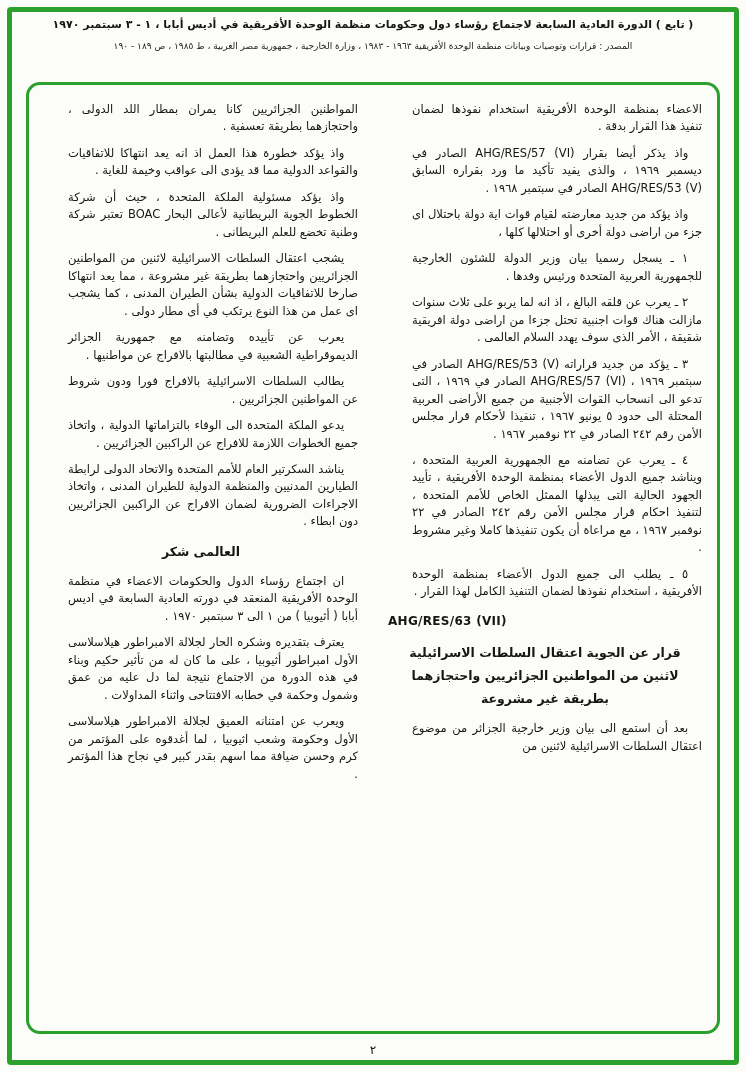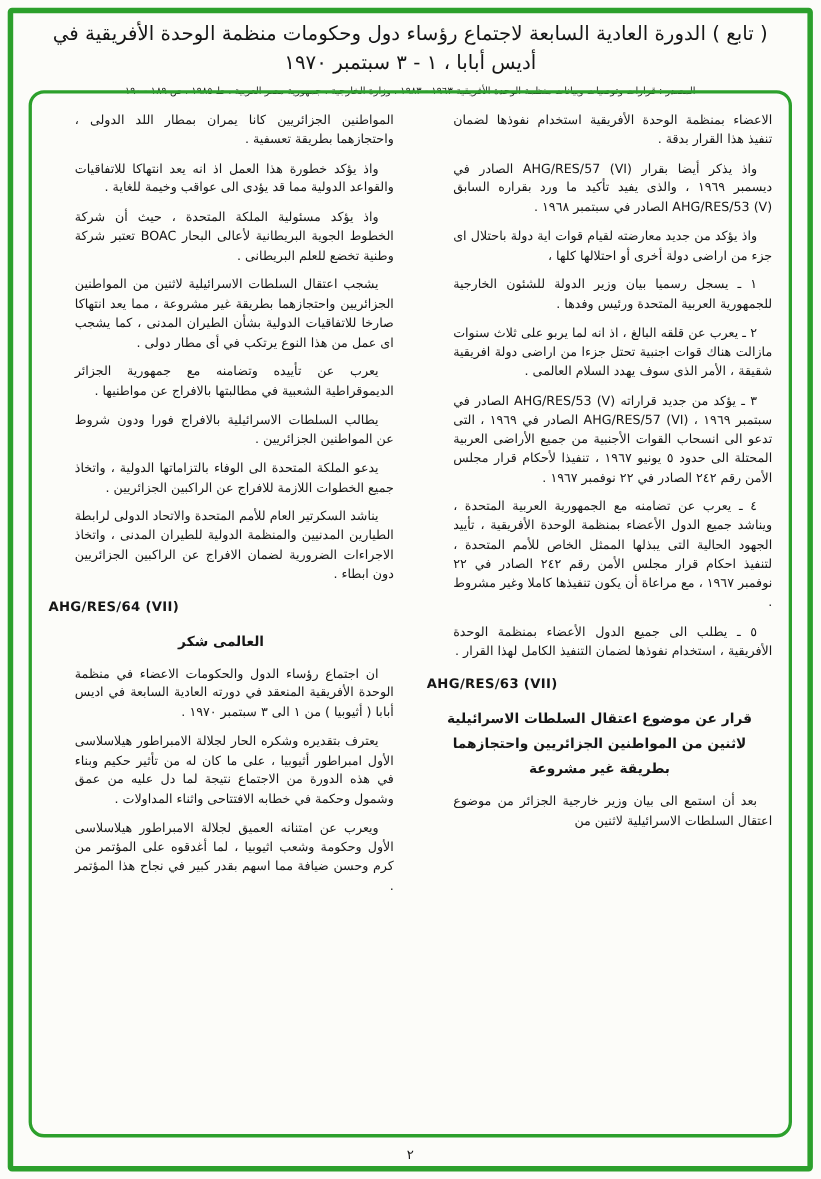--- a/index.html
+++ b/index.html
@@ -25,8 +25,8 @@
     text-align: center;
   }
   .doc-title {
-    font-size: 18px;
-    font-weight: normal;
+    font-size: 11px;
+    font-weight: bold;
     line-height: 1.5;
   }
   .doc-source {

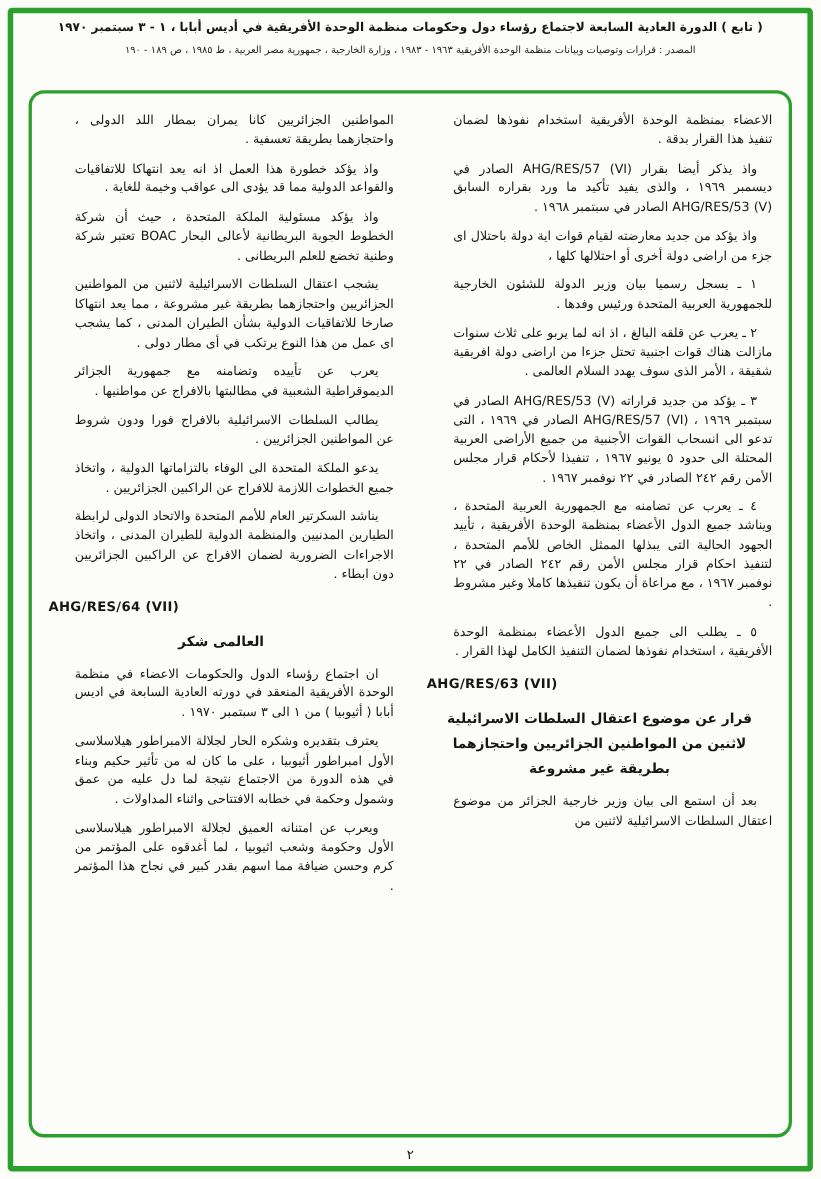--- a/index.html
+++ b/index.html
@@ -121,7 +121,6 @@
         <p class="para">يطالب السلطات الاسرائيلية بالافراج فورا ودون شروط عن المواطنين الجزائريين .</p>
         <p class="para">يدعو الملكة المتحدة الى الوفاء بالتزاماتها الدولية ، واتخاذ جميع الخطوات اللازمة للافراج عن الراكبين الجزائريين .</p>
         <p class="para">يناشد السكرتير العام للأمم المتحدة والاتحاد الدولى لرابطة الطيارين المدنيين والمنظمة الدولية للطيران المدنى ، واتخاذ الاجراءات الضرورية لضمان الافراج عن الراكبين الجزائريين دون ابطاء .</p>
-        <p class="ref">AHG/RES/64 (VII)</p>
         <h3 class="heading">العالمى شكر</h3>
         <p class="para">ان اجتماع رؤساء الدول والحكومات الاعضاء في منظمة الوحدة الأفريقية المنعقد في دورته العادية السابعة في اديس أبابا ( أثيوبيا ) من ١ الى ٣ سبتمبر ١٩٧٠ .</p>
         <p class="para">يعترف بتقديره وشكره الحار لجلالة الامبراطور هيلاسلاسى الأول امبراطور أثيوبيا ، على ما كان له من تأثير حكيم وبناء في هذه الدورة من الاجتماع نتيجة لما دل عليه من عمق وشمول وحكمة في خطابه الافتتاحى واثناء المداولات .</p>

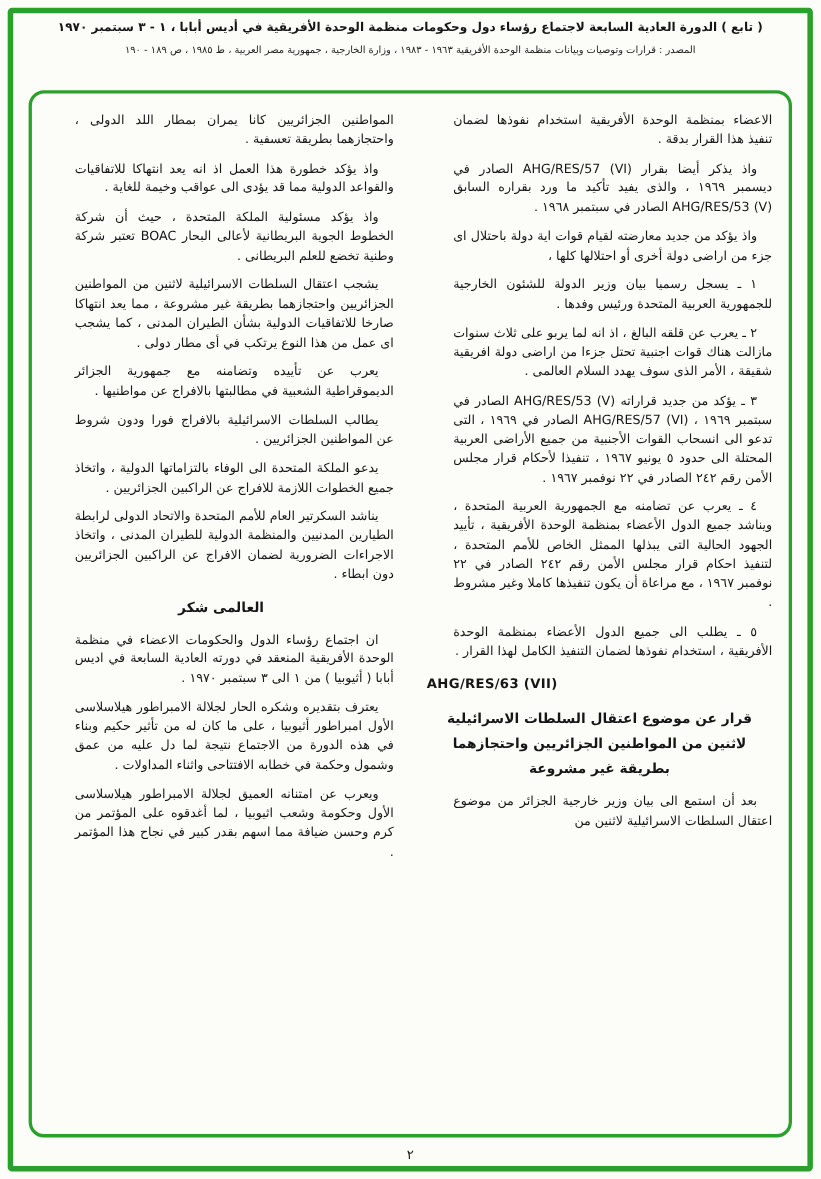--- a/index.html
+++ b/index.html
@@ -108,7 +108,7 @@
         <p class="para">٤ ـ يعرب عن تضامنه مع الجمهورية العربية المتحدة ، ويناشد جميع الدول الأعضاء بمنظمة الوحدة الأفريقية ، تأييد الجهود الحالية التى يبذلها الممثل الخاص للأمم المتحدة ، لتنفيذ احكام قرار مجلس الأمن رقم ٢٤٢ الصادر في ٢٢ نوفمبر ١٩٦٧ ، مع مراعاة أن يكون تنفيذها كاملا وغير مشروط .</p>
         <p class="para">٥ ـ يطلب الى جميع الدول الأعضاء بمنظمة الوحدة الأفريقية ، استخدام نفوذها لضمان التنفيذ الكامل لهذا القرار .</p>
         <p class="ref">AHG/RES/63 (VII)</p>
-        <h3 class="heading">قرار عن موضوع اعتقال السلطات الاسرائيلية لاثنين من المواطنين الجزائريين واحتجازهما بطريقة غير مشروعة</h3>
+        <h3 class="heading">قرار عن الجوية اعتقال السلطات الاسرائيلية لاثنين من المواطنين الجزائريين واحتجازهما بطريقة غير مشروعة</h3>
         <p class="para">بعد أن استمع الى بيان وزير خارجية الجزائر من موضوع اعتقال السلطات الاسرائيلية لاثنين من</p>
       </div>
 

